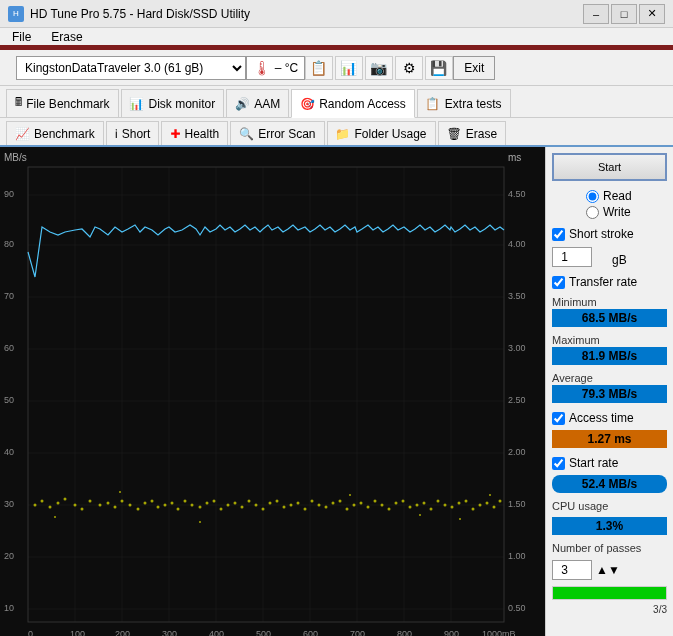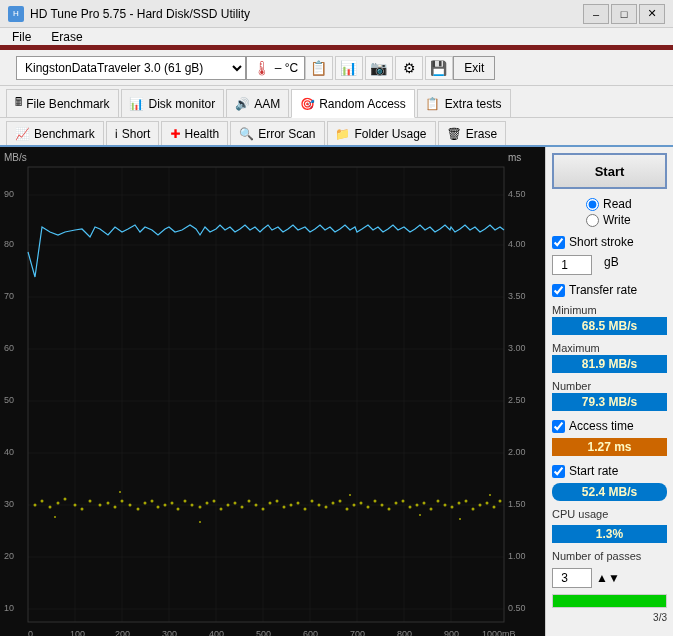--- a/index.html
+++ b/index.html
@@ -40,7 +40,7 @@
     
     
     .right-panel { width: 128px; background: #f0f0f0; border-left: 1px solid #ccc; padding: 6px; display: flex; flex-direction: column; gap: 4px; }
-    .start-btn { width: 100%; height: 36px; background: linear-gradient(to bottom, #f0f0f0, #d8d8d8); border: 2px solid #7090c0; cursor: pointer; font-size: 13px; font-weight: bold; color: #000; margin-bottom: 4px; }
+    .start-btn { width: 100%; height: 28px; background: linear-gradient(to bottom, #f0f0f0, #d8d8d8); border: 2px solid #7090c0; cursor: pointer; font-size: 11px; font-weight: normal; color: #000; margin-bottom: 4px; }
     
     .radio-group { display: flex; flex-direction: column; gap: 2px; }
     .radio-row { display: flex; align-items: center; gap: 4px; font-size: 12px; padding-left: 34px; }

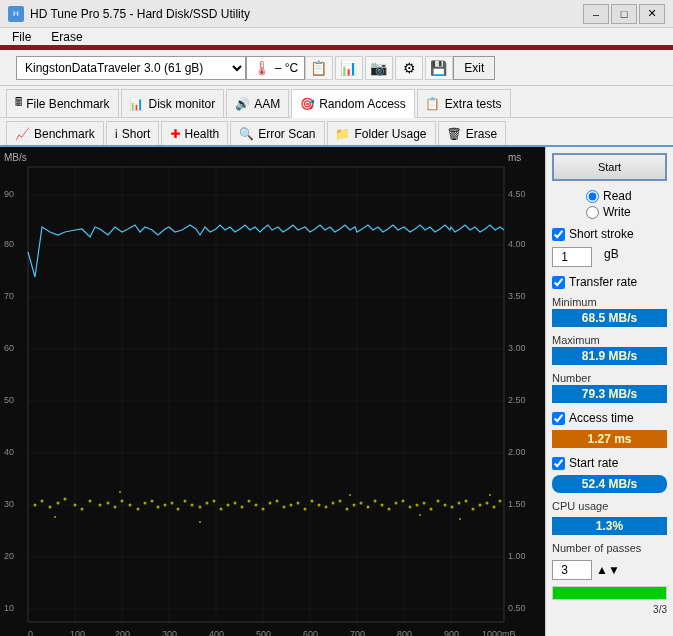--- a/index.html
+++ b/index.html
@@ -49,7 +49,7 @@
     .checkbox-row { display: flex; align-items: center; gap: 4px; font-size: 12px; margin-top: 4px; }
     .checkbox-row input { margin: 0; }
     
-    .spinbox-row { display: flex; align-items: flex-start; gap: 12px; margin-top: 2px; }
+    .spinbox-row { display: flex; align-items: flex-end; gap: 20px; margin-top: 2px; }
     .spinbox { width: 40px; height: 20px; border: 1px solid #999; text-align: center; font-size: 12px; }
     .spinbox-label { font-size: 12px; }
     

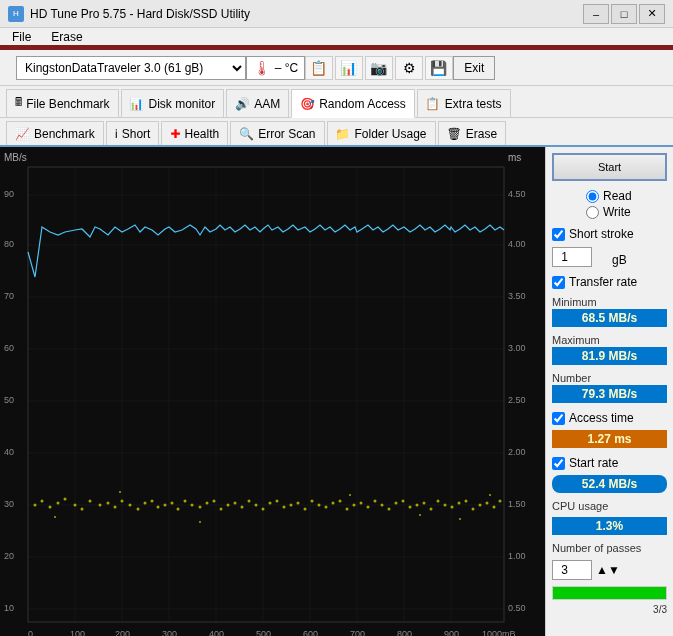--- a/index.html
+++ b/index.html
@@ -54,7 +54,7 @@
     .spinbox-label { font-size: 12px; }
     
     .stat-label { font-size: 11px; color: #333; margin-top: 3px; }
-    .stat-value { background: #0077cc; color: #fef9c3; text-align: center; font-size: 12px; font-weight: bold; padding: 2px 0; width: 100%; margin-top: 1px; }
+    .stat-value { background: #0077cc; color: #000000; text-align: center; font-size: 12px; font-weight: bold; padding: 2px 0; width: 100%; margin-top: 1px; }
     
     .passes-row { display: flex; align-items: center; gap: 4px; margin-top: 2px; }
     .passes-input { width: 40px; height: 20px; border: 1px solid #999; text-align: center; font-size: 12px; }

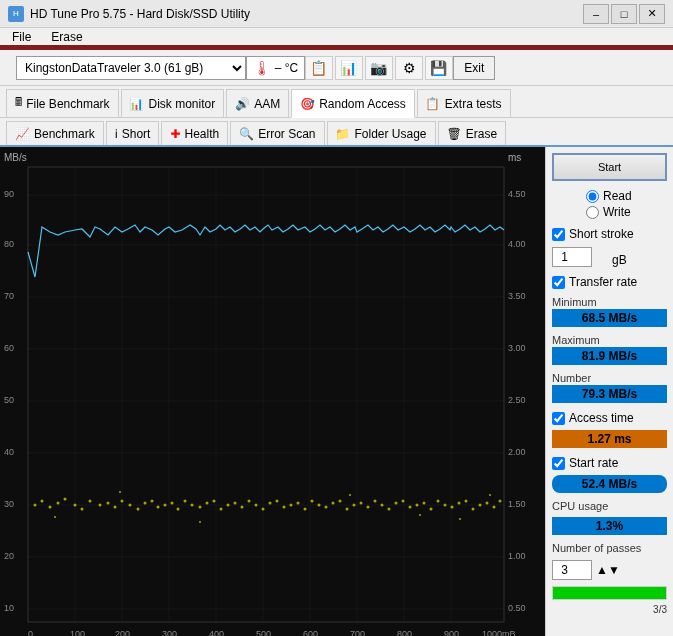--- a/index.html
+++ b/index.html
@@ -429,7 +429,7 @@
     </div>
 
     <div>
-      <div class="stat-label">Number</div>
+      <div class="stat-label">Average</div>
       <div class="stat-value" style="background:#0077cc;">79.3 MB/s</div>
     </div>
 

